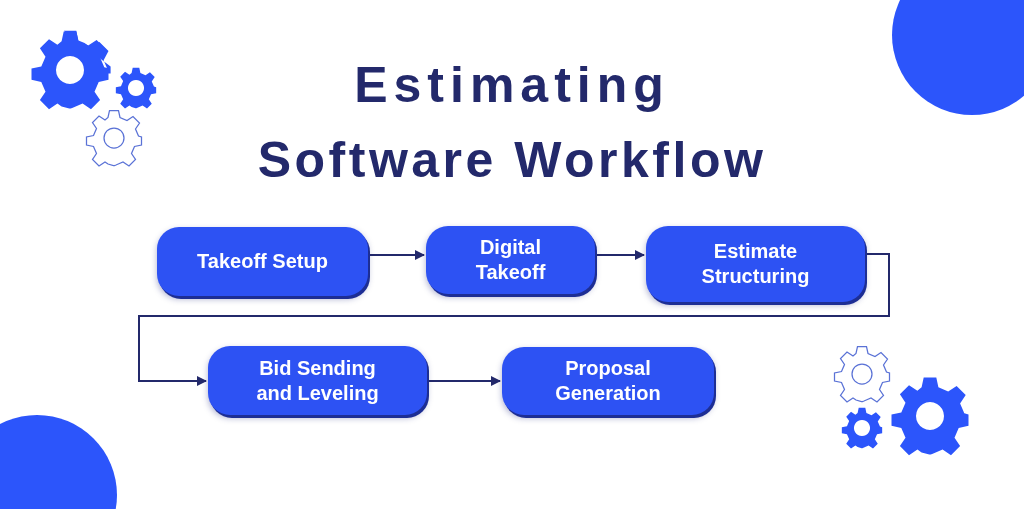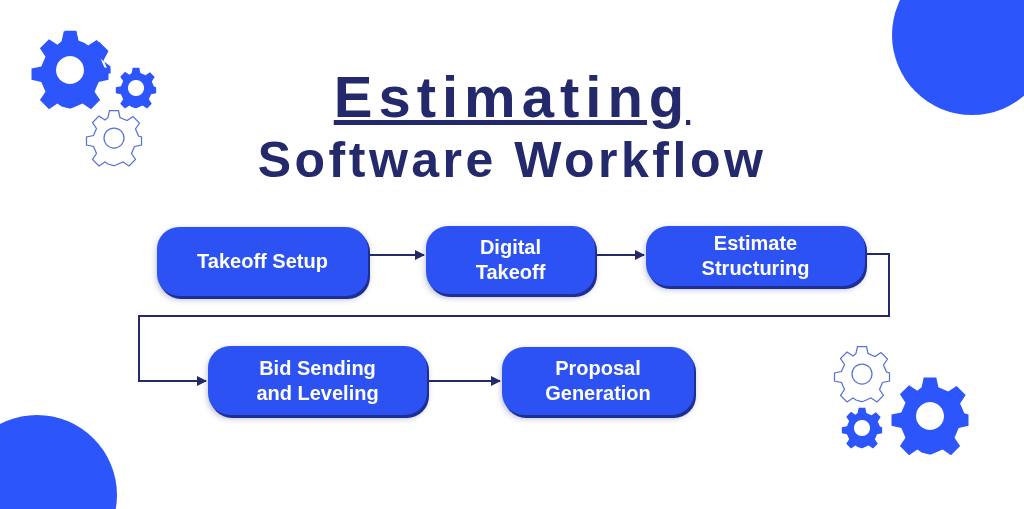--- a/index.html
+++ b/index.html
@@ -22,7 +22,7 @@
     color: #23296b; font-weight: bold; margin: 0;
     font-family: "Liberation Sans", "DejaVu Sans", sans-serif;
   }
-  #title-main { top: 52px; font-size: 58px; letter-spacing: 6px; line-height: 90px; text-decoration: underline; }
+  #title-main { top: 40px; font-size: 50px; letter-spacing: 6px; line-height: 90px; }
   #title-sub { top: 134px; font-size: 50px; letter-spacing: 3.5px; line-height: 52px; }
 
   .step {

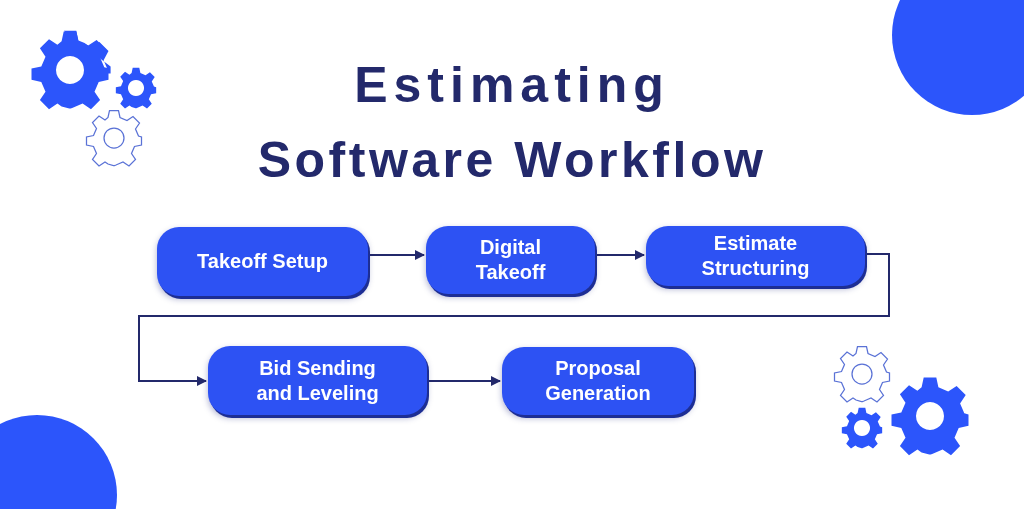--- a/index.html
+++ b/index.html
@@ -116,7 +116,7 @@
   <span>Digital
 Takeoff</span>
 </div>
-<div class="step" style="left:646px;top:226px;width:219px;height:60px;">
+<div class="step" style="left:646px;top:226px;width:219px;height:76px;">
   <span>Estimate
 Structuring</span>
 </div>

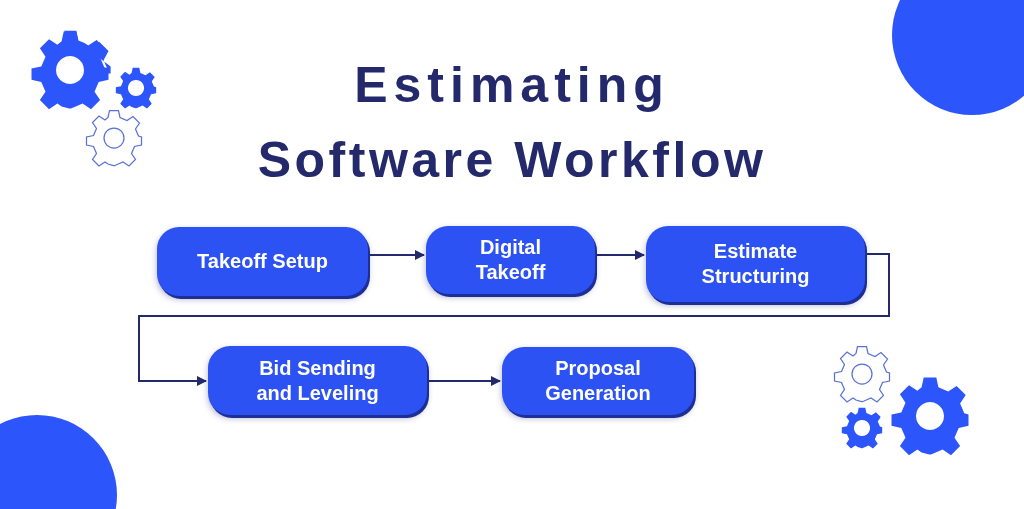--- a/index.html
+++ b/index.html
@@ -124,7 +124,7 @@
   <span>Bid Sending
 and Leveling</span>
 </div>
-<div class="step" style="left:502px;top:347px;width:192px;height:68px;align-items:center;">
+<div class="step" style="left:502px;top:347px;width:212px;height:68px;align-items:center;">
   <span>Proposal
 Generation</span>
 </div>

